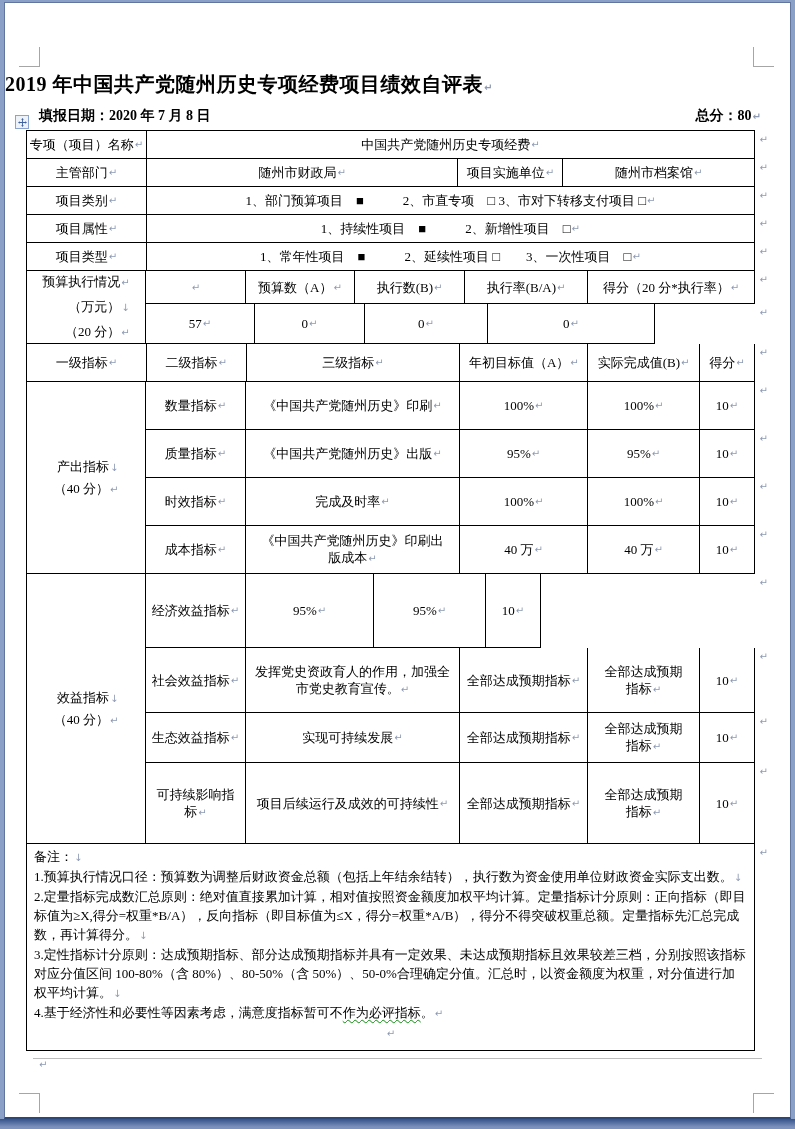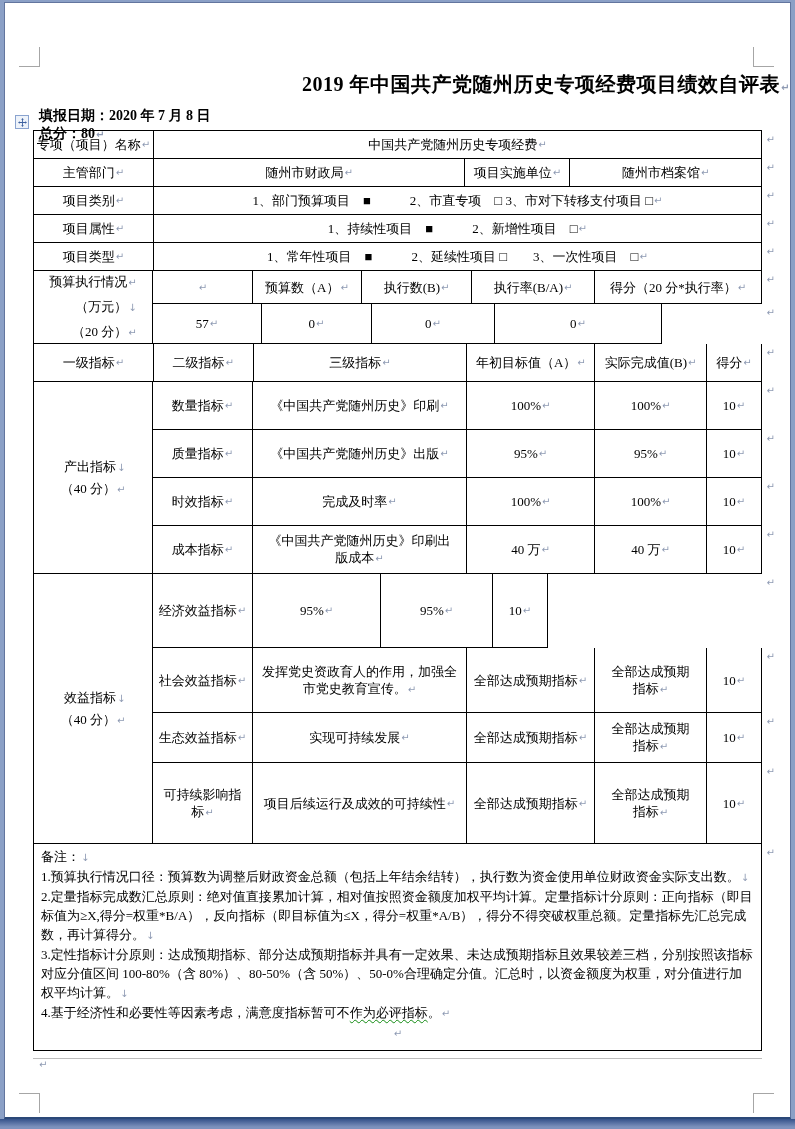--- a/index.html
+++ b/index.html
@@ -29,7 +29,7 @@
 
   .doc-title {
     position:absolute; left:0; top:68px; width:100%;
-    text-align:right; font-weight:bold; font-size:20px; letter-spacing:0.5px;
+    text-align:left; font-weight:bold; font-size:20px; letter-spacing:0.5px;
     white-space:nowrap;
   }
   .meta {

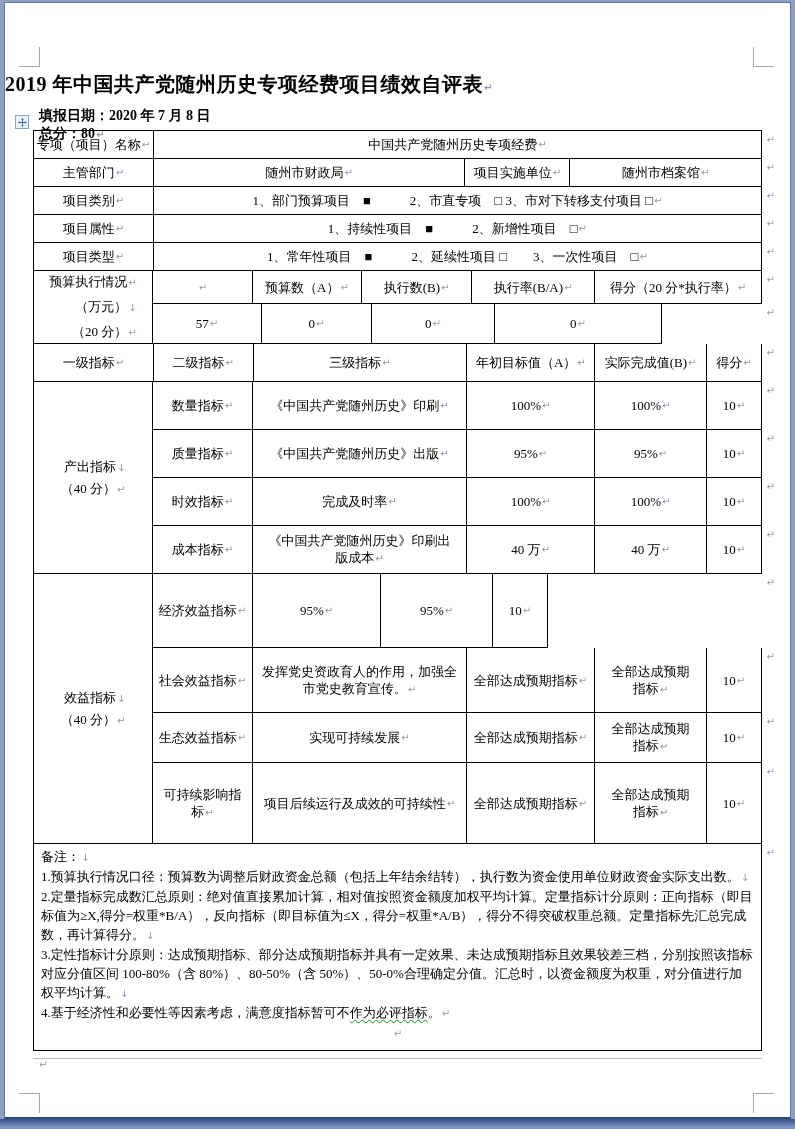--- a/index.html
+++ b/index.html
@@ -35,7 +35,7 @@
   .meta {
     position:absolute; left:34px; top:104px; width:722px;
     display:flex; justify-content:space-between;
-    font-weight:bold; font-size:14px;flex-direction:column;
+    font-weight:bold; font-size:14px;
   }
   .handle {
     position:absolute; left:10px; top:112px; width:14px; height:14px;

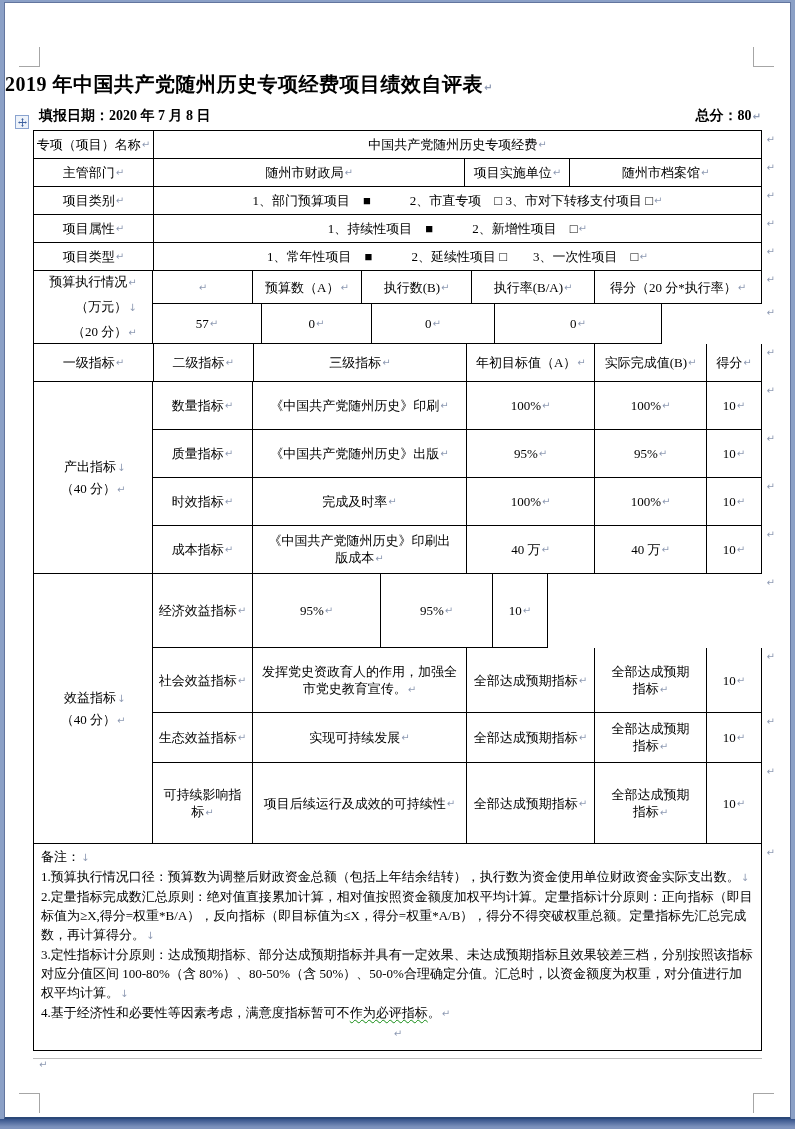--- a/index.html
+++ b/index.html
@@ -43,7 +43,7 @@
     display:flex; align-items:center; justify-content:center;
   }
 
-  .tbl { position:absolute; left:28px; top:127px; width:729px;
+  .tbl { position:absolute; left:21px; top:127px; width:729px;
          border-top:1px solid #000; border-left:1px solid #000; font-size:13px; }
   .row { display:flex; position:relative; }
   .group { display:flex; position:relative; }

